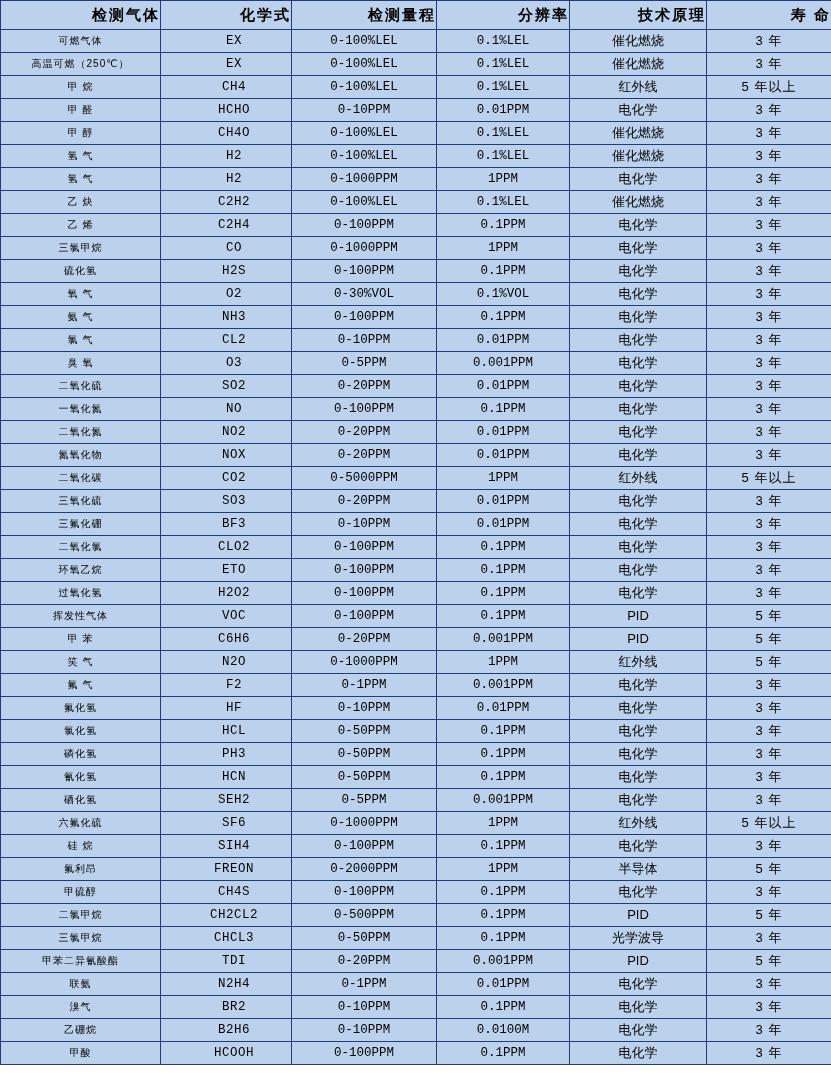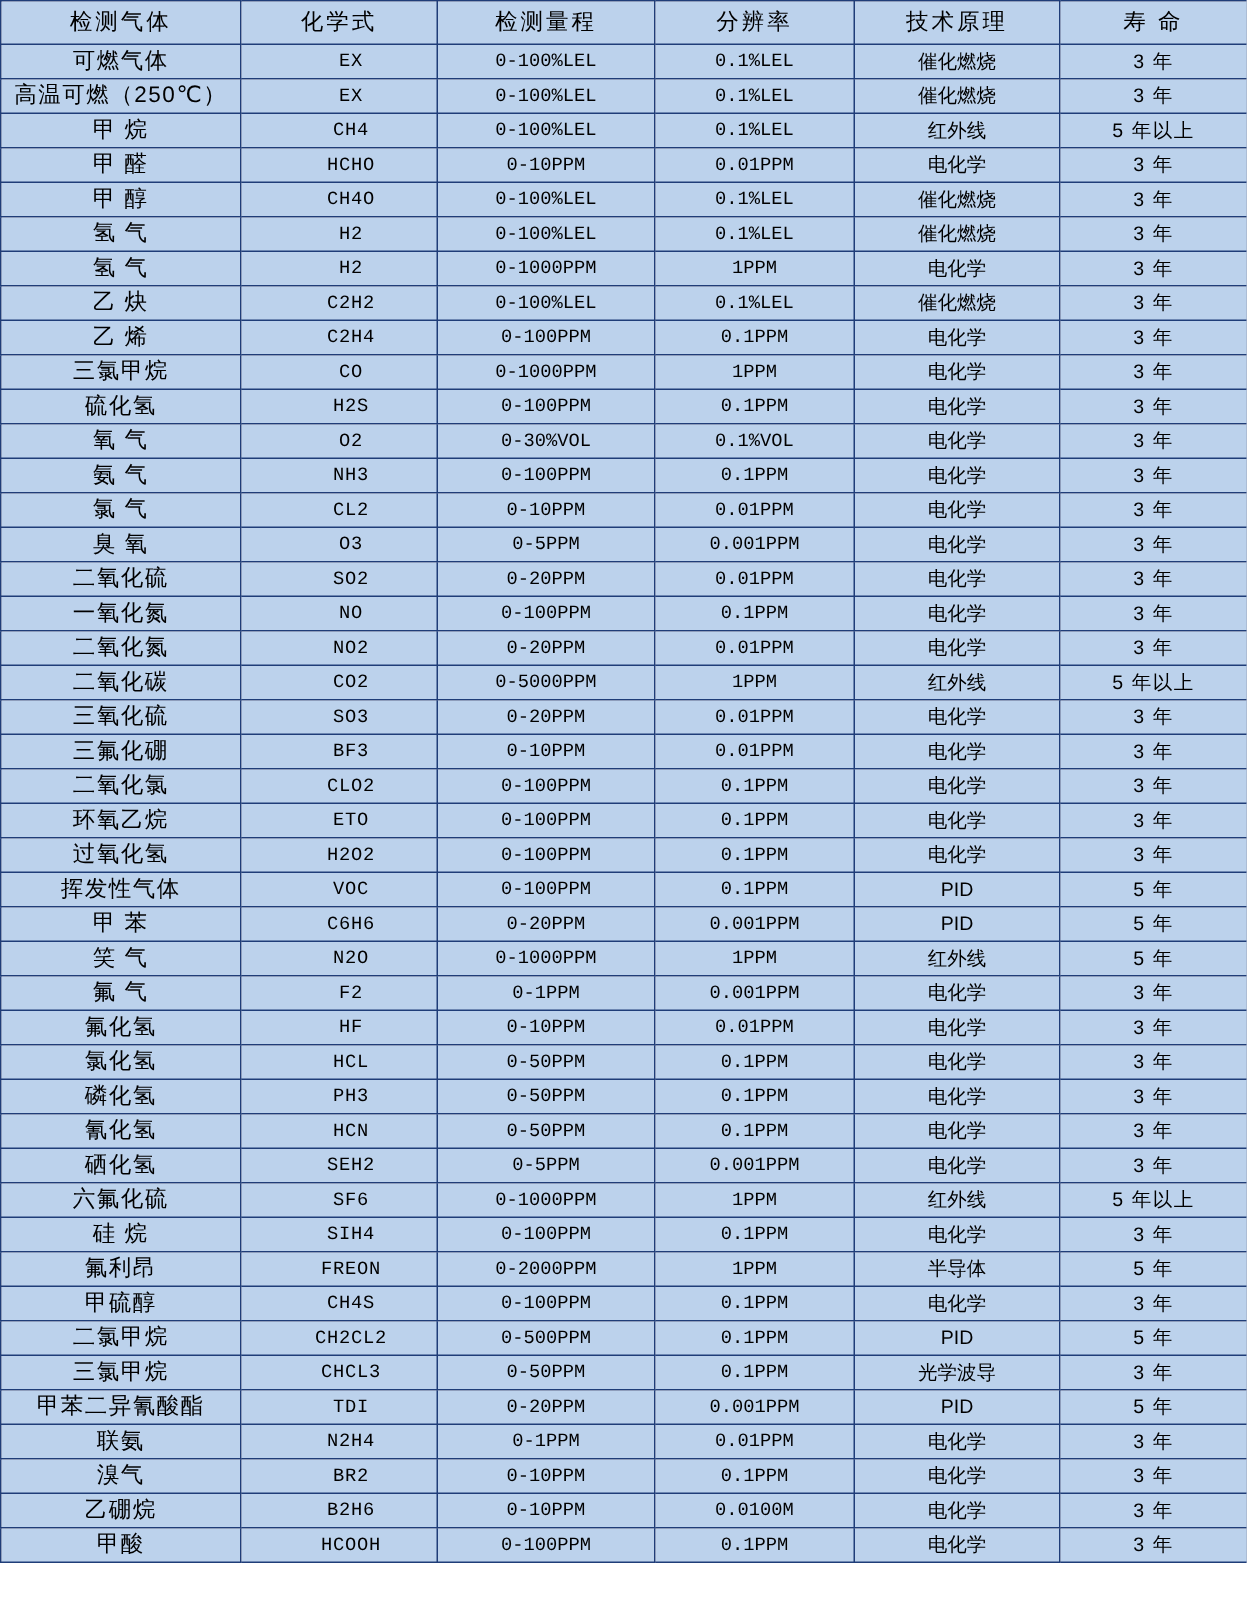--- a/index.html
+++ b/index.html
@@ -38,10 +38,11 @@
   }
   table.gas-table thead th {
     font-size: 15px;
-    font-weight: normal;
+    font-weight: bold;
     height: 28px;
     line-height: 28px;
     letter-spacing: 2px;
+    text-align: right;
   }
   table.gas-table tbody td {
     font-size: 13px;

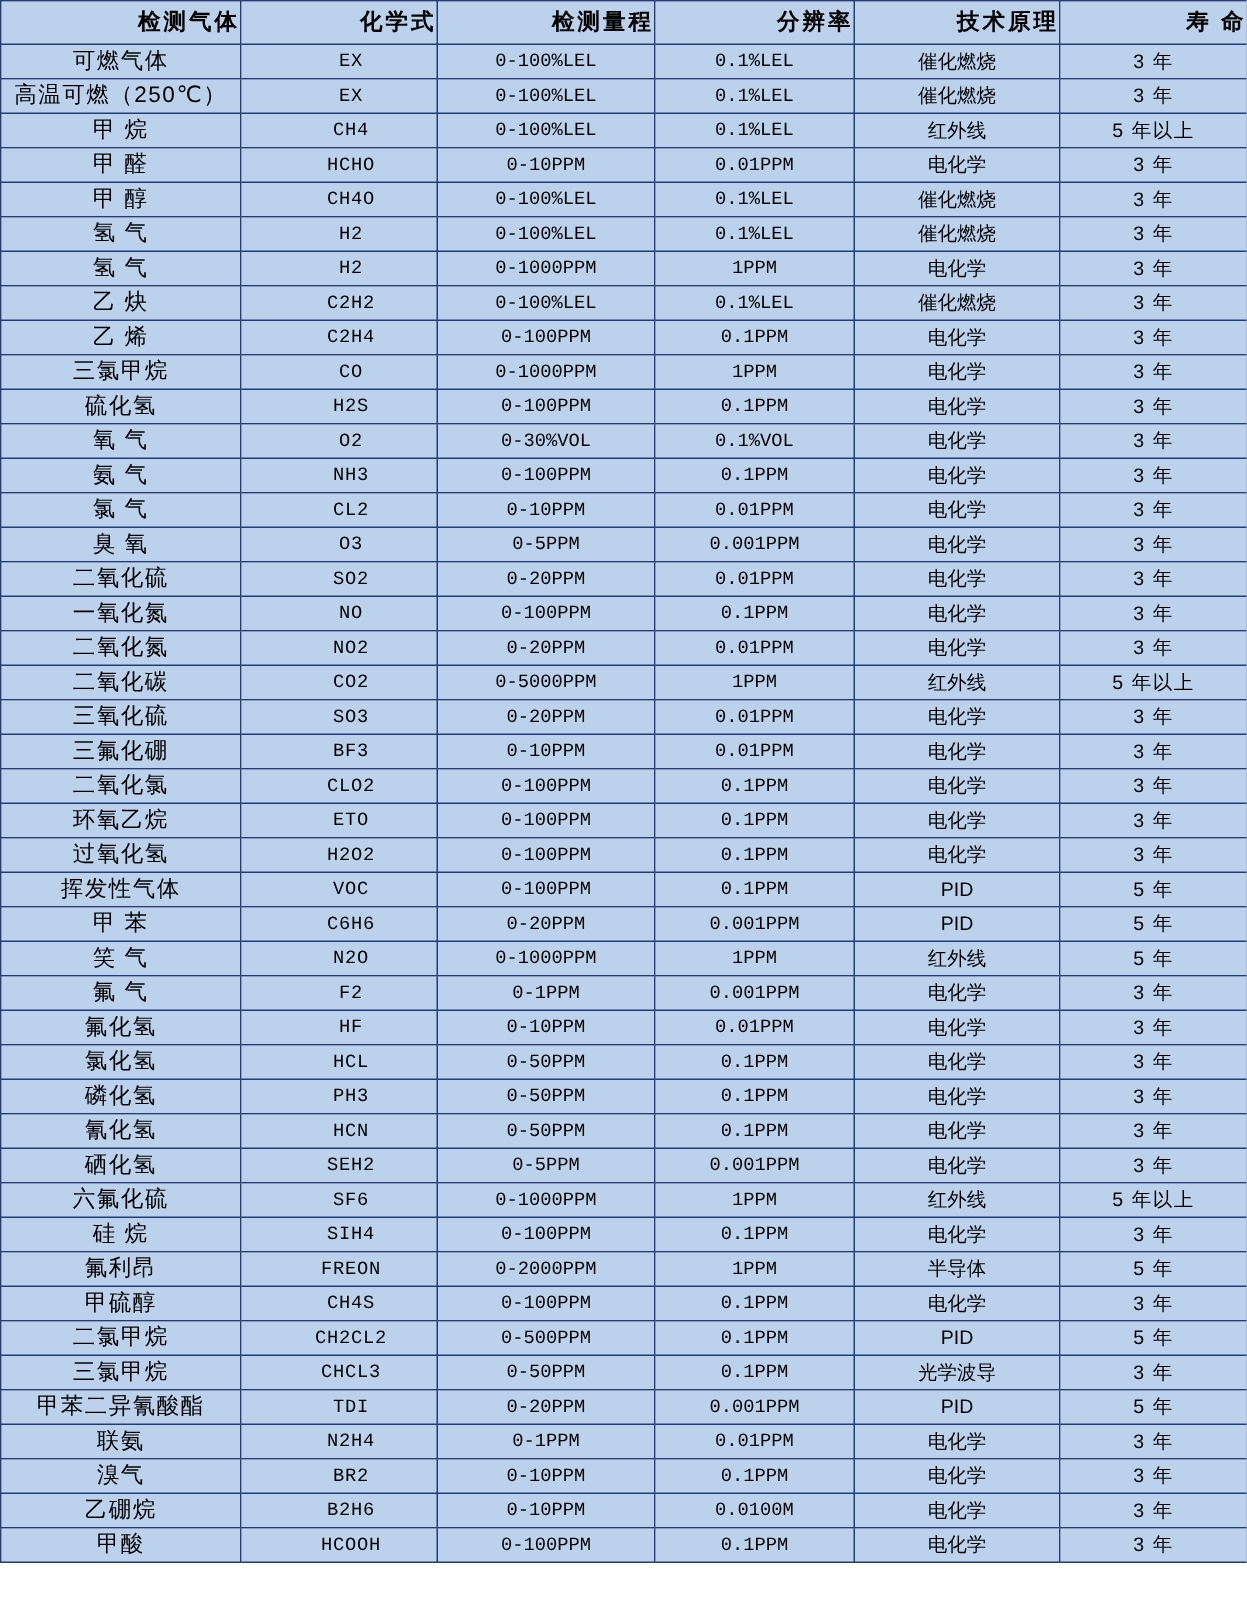--- a/index.html
+++ b/index.html
@@ -48,7 +48,7 @@
     font-size: 13px;
   }
   table.gas-table tbody td.name {
-    font-size: 15px;
+    font-size: 10px;
     letter-spacing: 1px;
   }
   table.gas-table tbody td.formula {

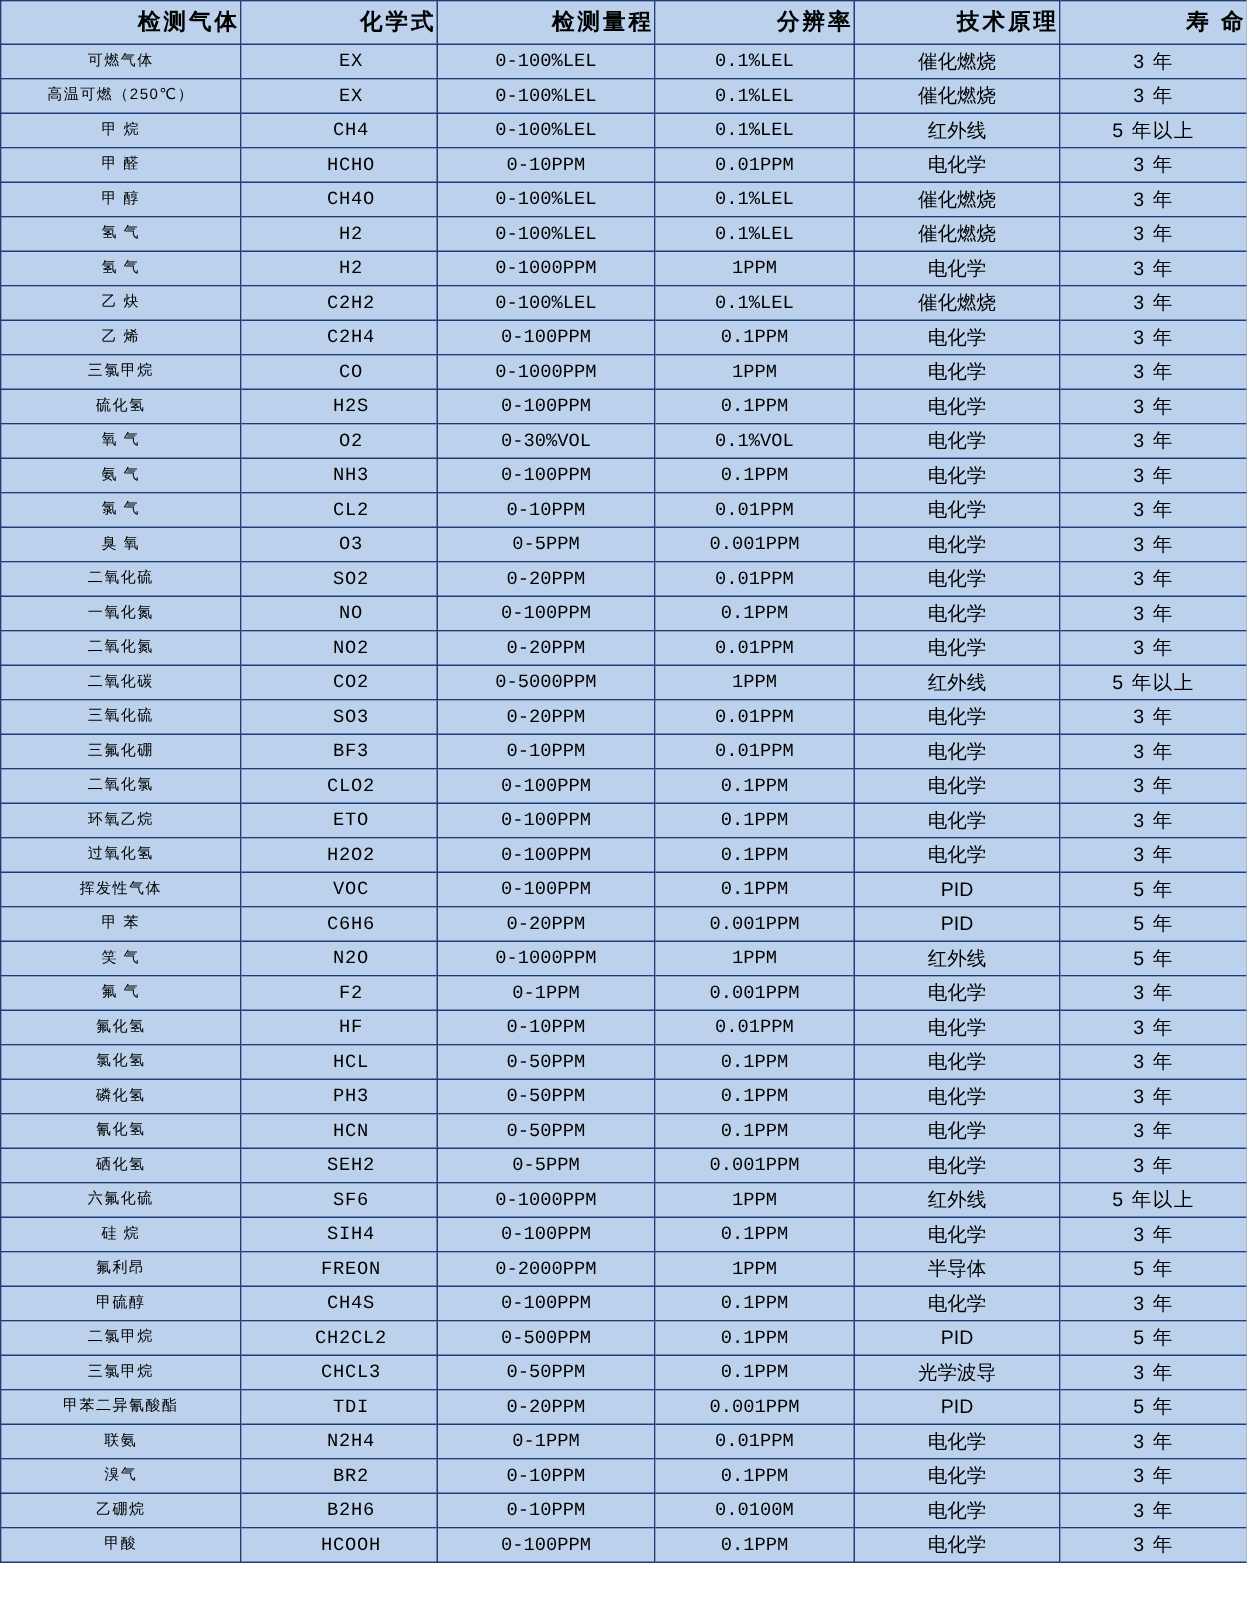--- a/index.html
+++ b/index.html
@@ -234,6 +234,14 @@
         <td class="life">3 年</td>
       </tr>
       <tr>
+        <td class="name">氮氧化物</td>
+        <td class="formula">NOX</td>
+        <td class="range">0-20PPM</td>
+        <td class="resolution">0.01PPM</td>
+        <td class="principle">电化学</td>
+        <td class="life">3 年</td>
+      </tr>
+      <tr>
         <td class="name">二氧化碳</td>
         <td class="formula">CO2</td>
         <td class="range">0-5000PPM</td>

